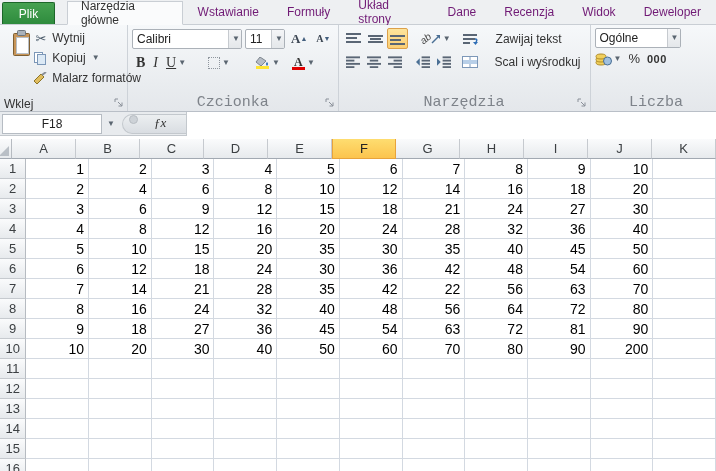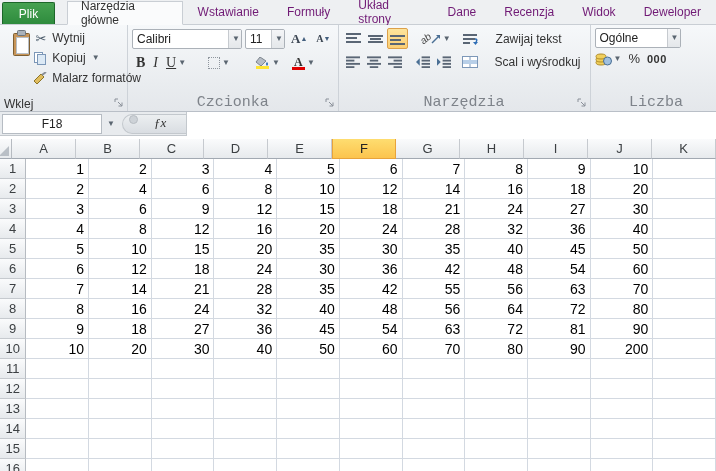--- a/index.html
+++ b/index.html
@@ -521,7 +521,7 @@
           <div class="cell">28</div>
           <div class="cell">35</div>
           <div class="cell">42</div>
-          <div class="cell">55</div>
+          <div class="cell">22</div>
           <div class="cell">56</div>
           <div class="cell">63</div>
           <div class="cell">70</div>

